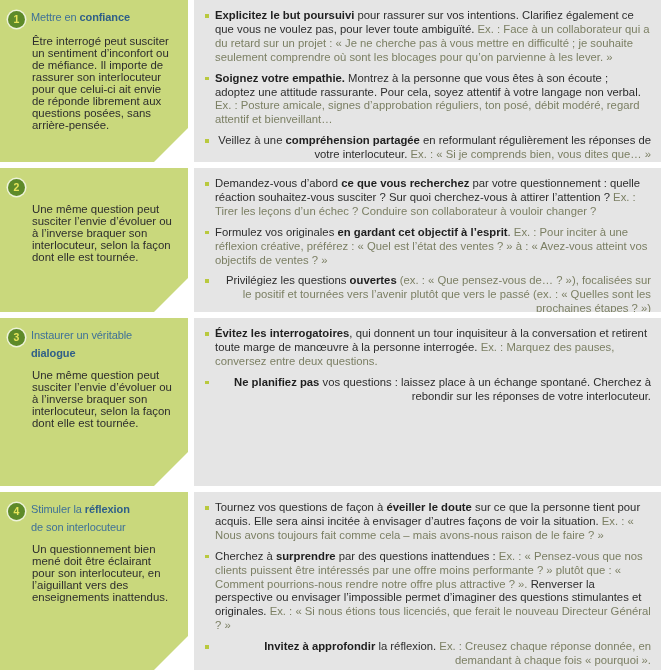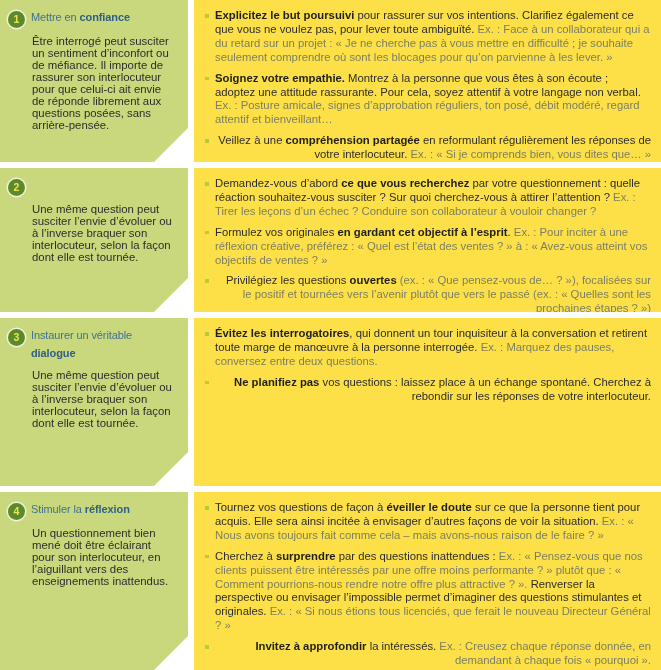--- a/index.html
+++ b/index.html
@@ -100,7 +100,7 @@
   
   .right-panel {
     flex: 1 1 auto;
-    background: #fde047;
+    background: #e5e5e5;
     margin-left: 6px;
     padding: 9px 10px 8px 10px;
     overflow: hidden;

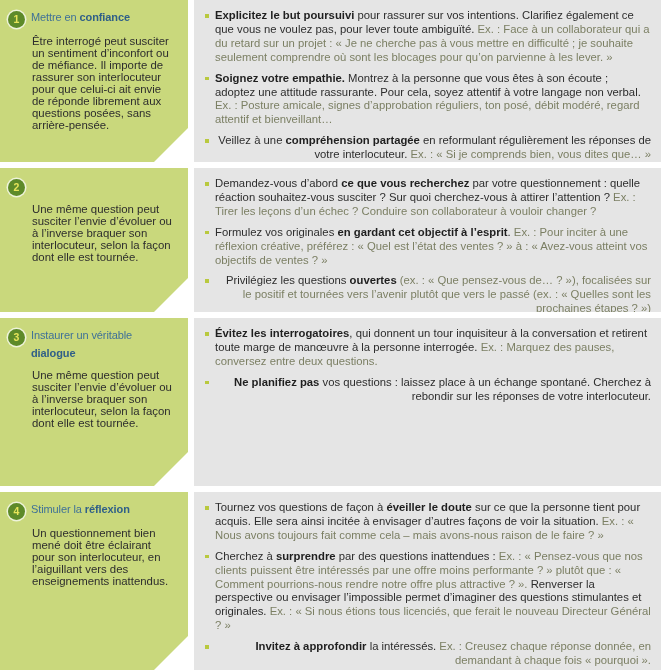--- a/index.html
+++ b/index.html
@@ -194,7 +194,7 @@
     <div class="left-panel">
       <div class="head-row">
         <div class="badge">4</div>
-        <div class="sec-title"><span>Stimuler la </span><b>réflexion</b><br></div>
+        <div class="sec-title"><span>Stimuler la </span><b>réflexion</b><br><span>de son interlocuteur</span></div>
       </div>
       <div class="sec-desc">Un questionnement bien mené doit être éclairant pour son interlocuteur, en l’aiguillant vers des enseignements inattendus.</div>
     </div>

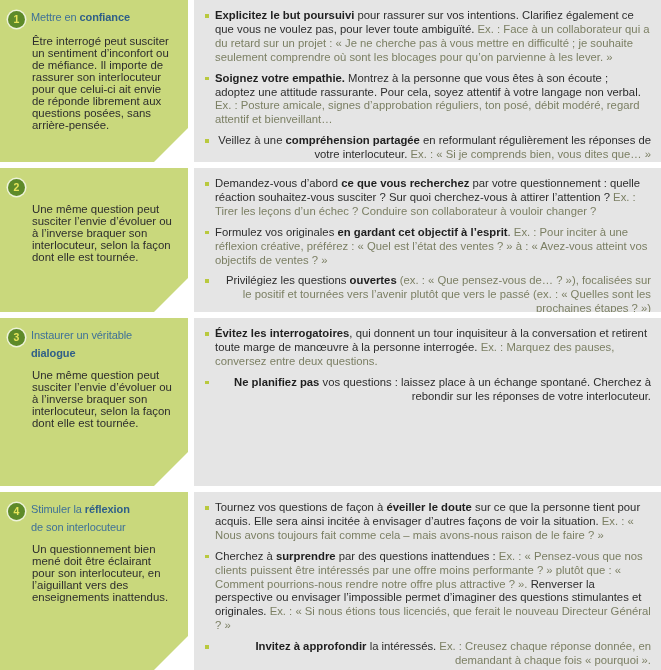--- a/index.html
+++ b/index.html
@@ -202,7 +202,7 @@
       <ul class="bullets">
         <li><span>Tournez vos questions de façon à </span><b>éveiller le doute</b><span> sur ce que la personne tient pour acquis. Elle sera ainsi incitée à envisager d’autres façons de voir la situation. </span><span class="ex">Ex. : « Nous avons toujours fait comme cela – mais avons-nous raison de le faire ? »</span></li>
         <li><span>Cherchez à </span><b>surprendre</b><span> par des questions inattendues : </span><span class="ex">Ex. : « Pensez-vous que nos clients puissent être intéressés par une offre moins performante ? » plutôt que : « Comment pourrions-nous rendre notre offre plus attractive ? ». </span><span>Renverser la perspective ou envisager l’impossible permet d’imaginer des questions stimulantes et originales. </span><span class="ex">Ex. : « Si nous étions tous licenciés, que ferait le nouveau Directeur Général ? »</span></li>
-        <li><b>Invitez à approfondir</b><span> la intéressés. </span><span class="ex">Ex. : Creusez chaque réponse donnée, en demandant à chaque fois « pourquoi ».</span></li>
+        <li><b>Invitez à approfondir</b><span> la réflexion. </span><span class="ex">Ex. : Creusez chaque réponse donnée, en demandant à chaque fois « pourquoi ».</span></li>
       </ul>
     </div>
   </div>

